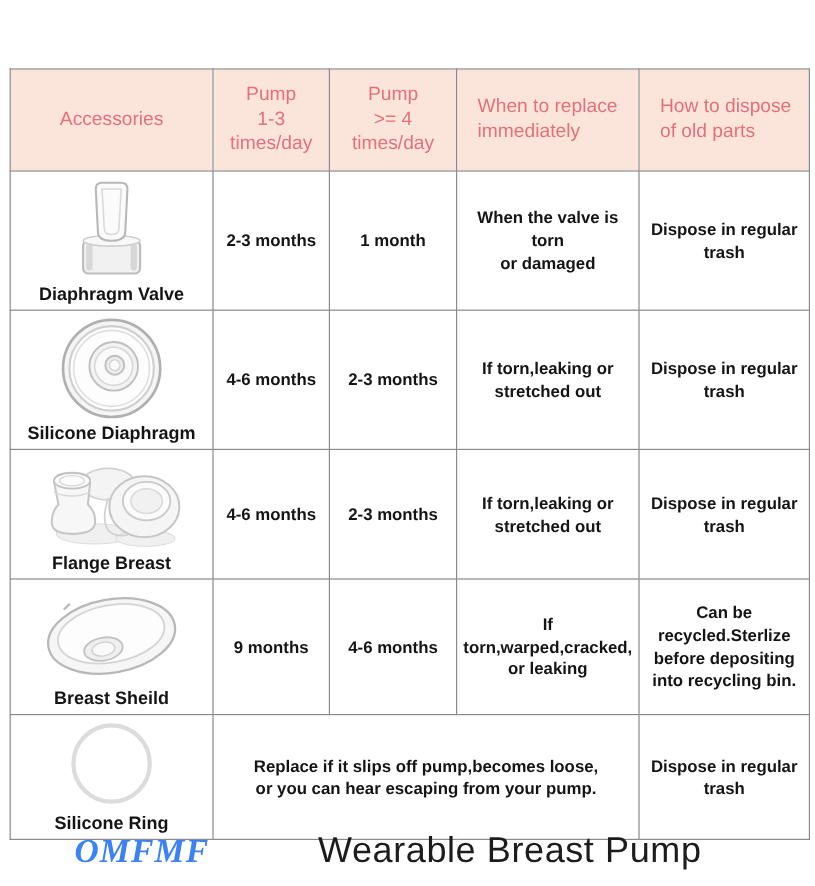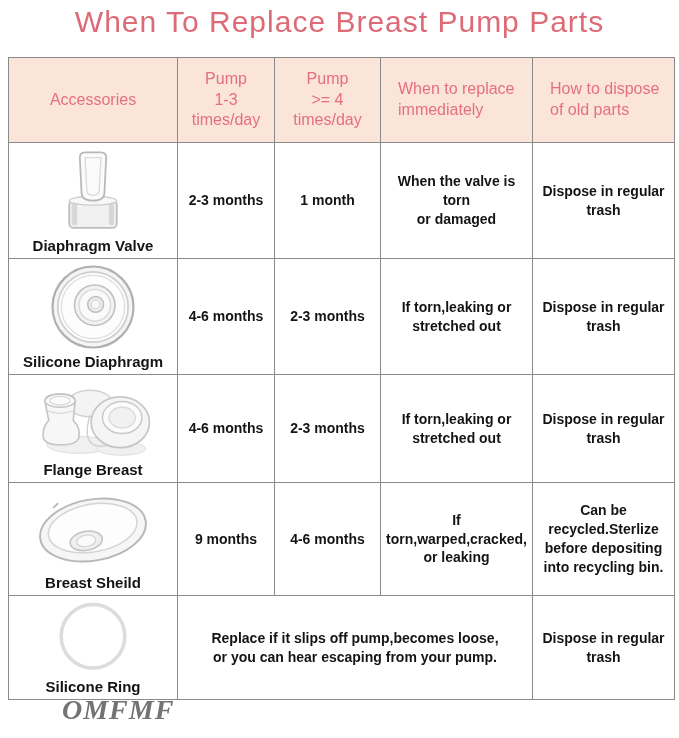--- a/index.html
+++ b/index.html
@@ -90,7 +90,6 @@
 
 <div class="page">
 
-  <div class="title">When To Replace Breast Pump Parts</div>
 
   <table class="main">
     <colgroup>

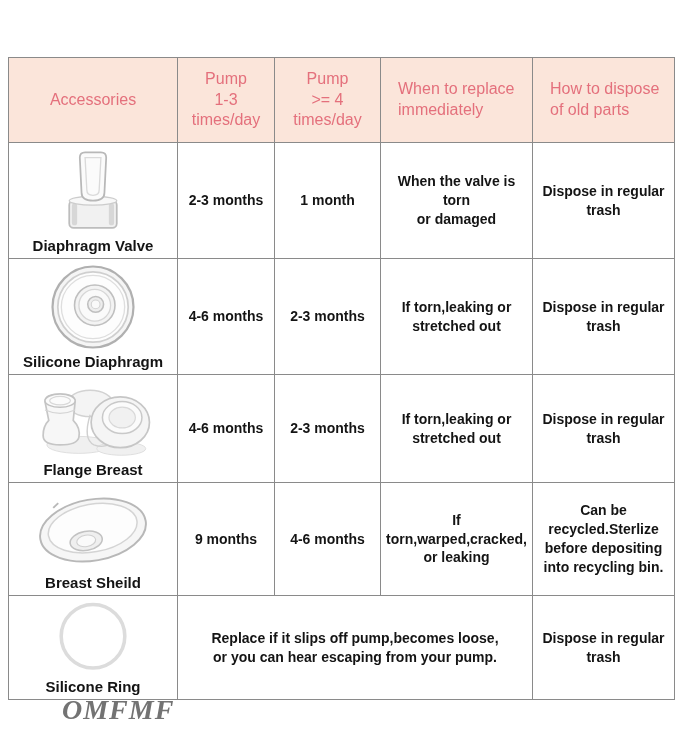--- a/index.html
+++ b/index.html
@@ -76,7 +76,7 @@
     font-family:"Liberation Serif", serif;
     font-style:italic;font-weight:700;
     font-size:28px;letter-spacing:1px;
-    color:#737373;
+    color:#3b82f6;
   }
   .product{
     position:absolute;left:265px;top:8px;

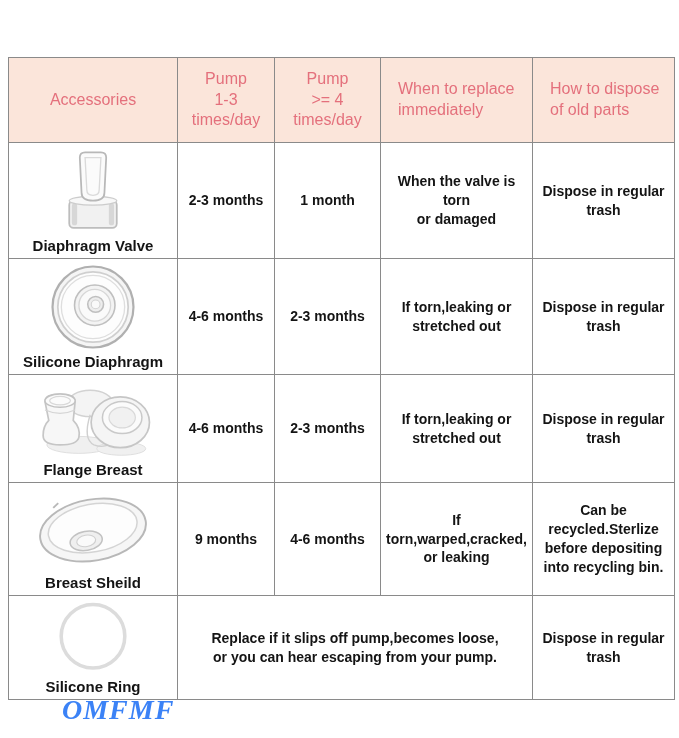--- a/index.html
+++ b/index.html
@@ -231,6 +231,7 @@
 
   <div class="footer">
     <span class="brand">OMFMF</span>
+    <span class="product">Wearable Breast Pump</span>
   </div>
 
 </div>

